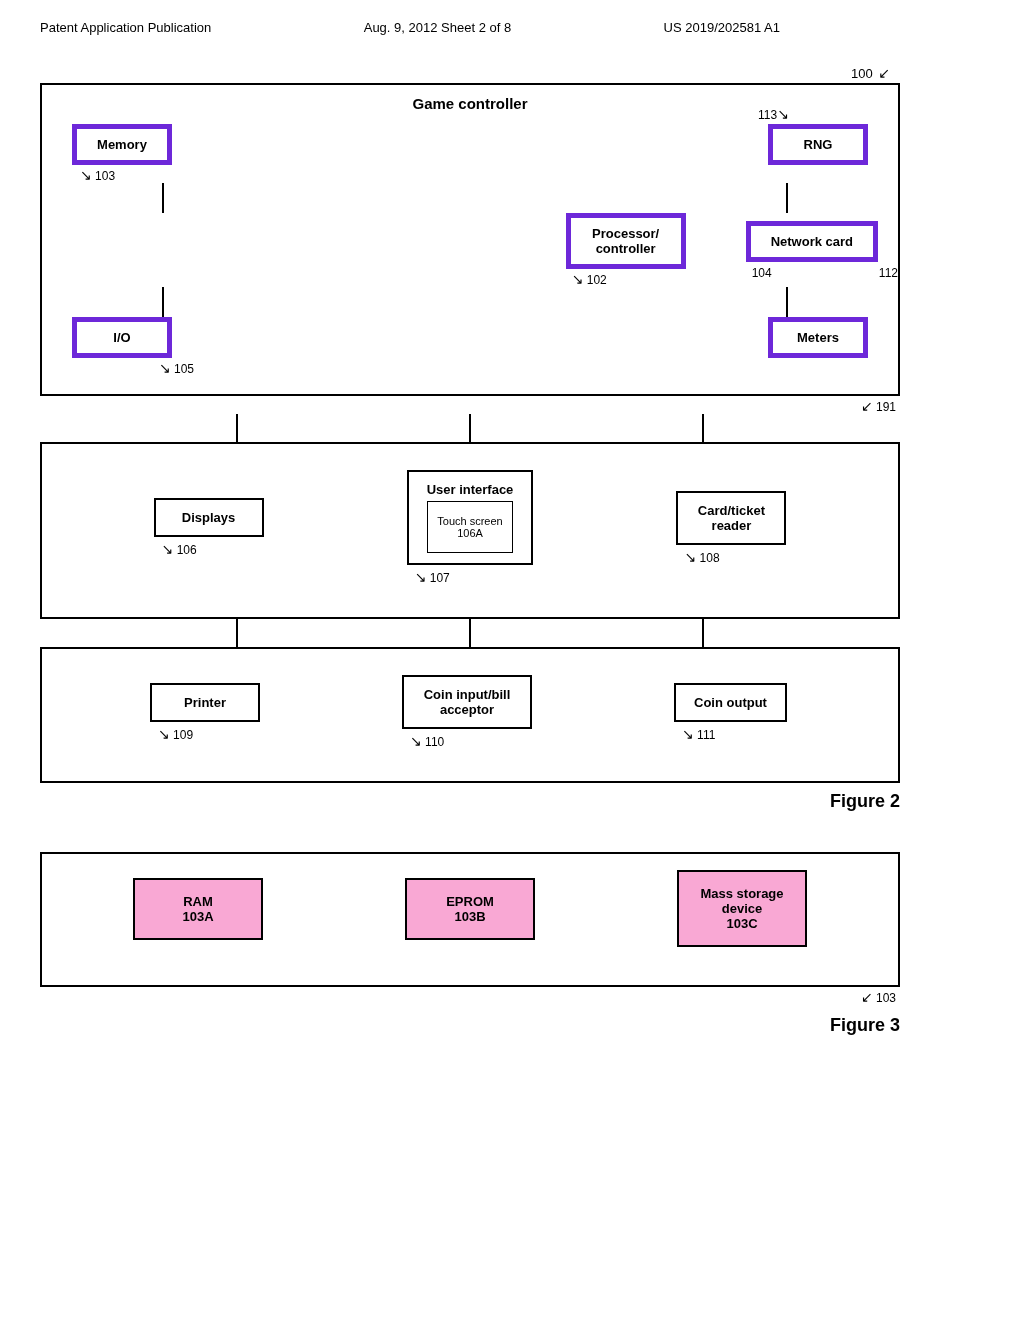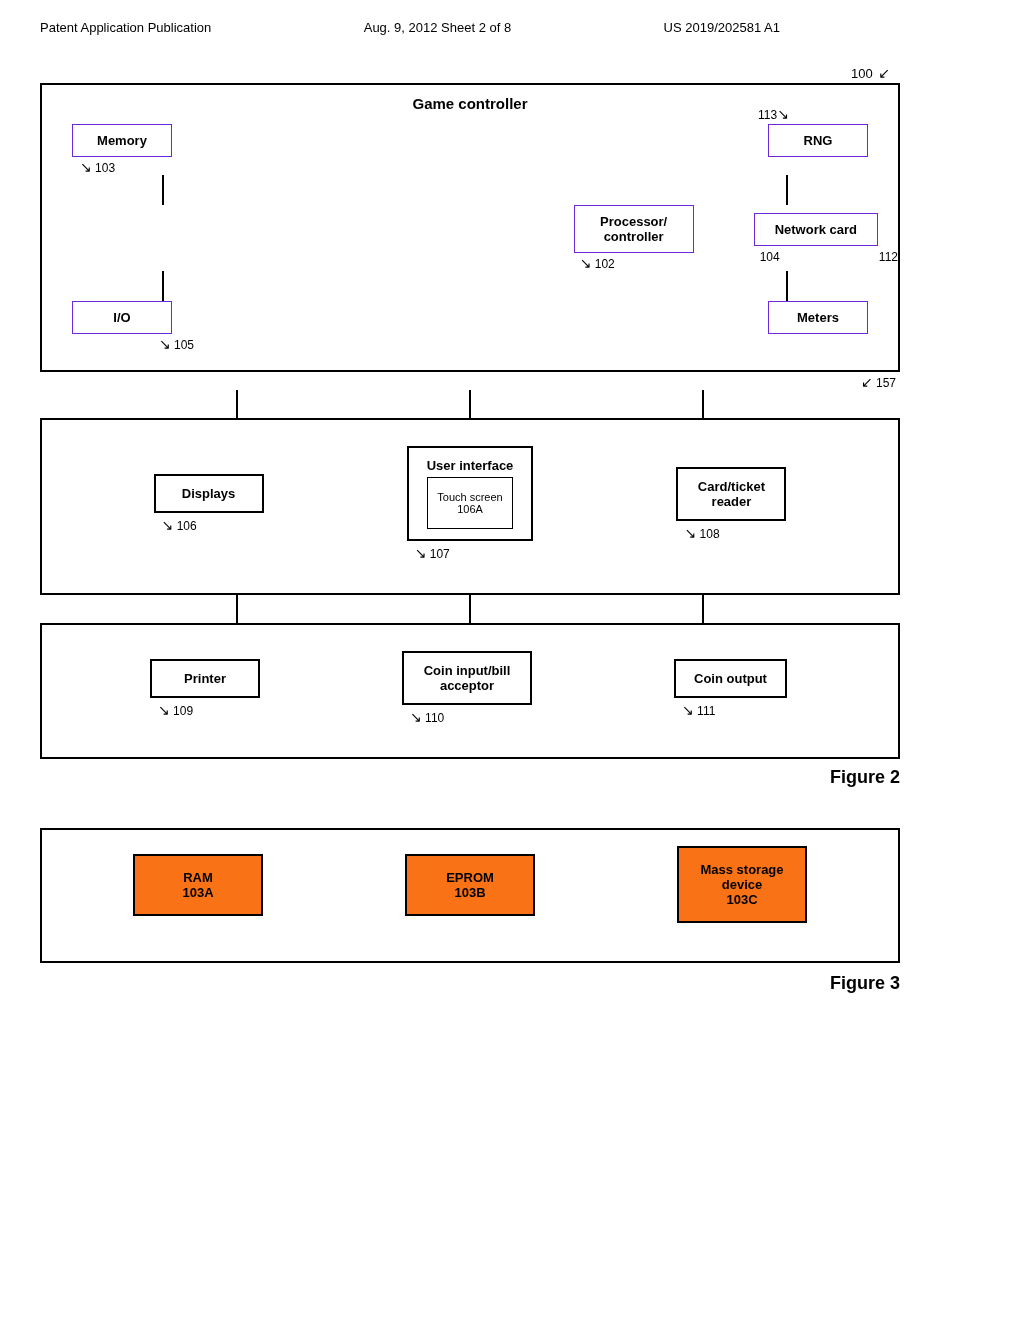--- a/index.html
+++ b/index.html
@@ -97,7 +97,7 @@
     }
 
     .small-box {
-      border: 1px solid #6d28d9;
+      border: 5px solid #6d28d9;
       padding: 8px 20px;
       text-align: center;
       font-weight: bold;

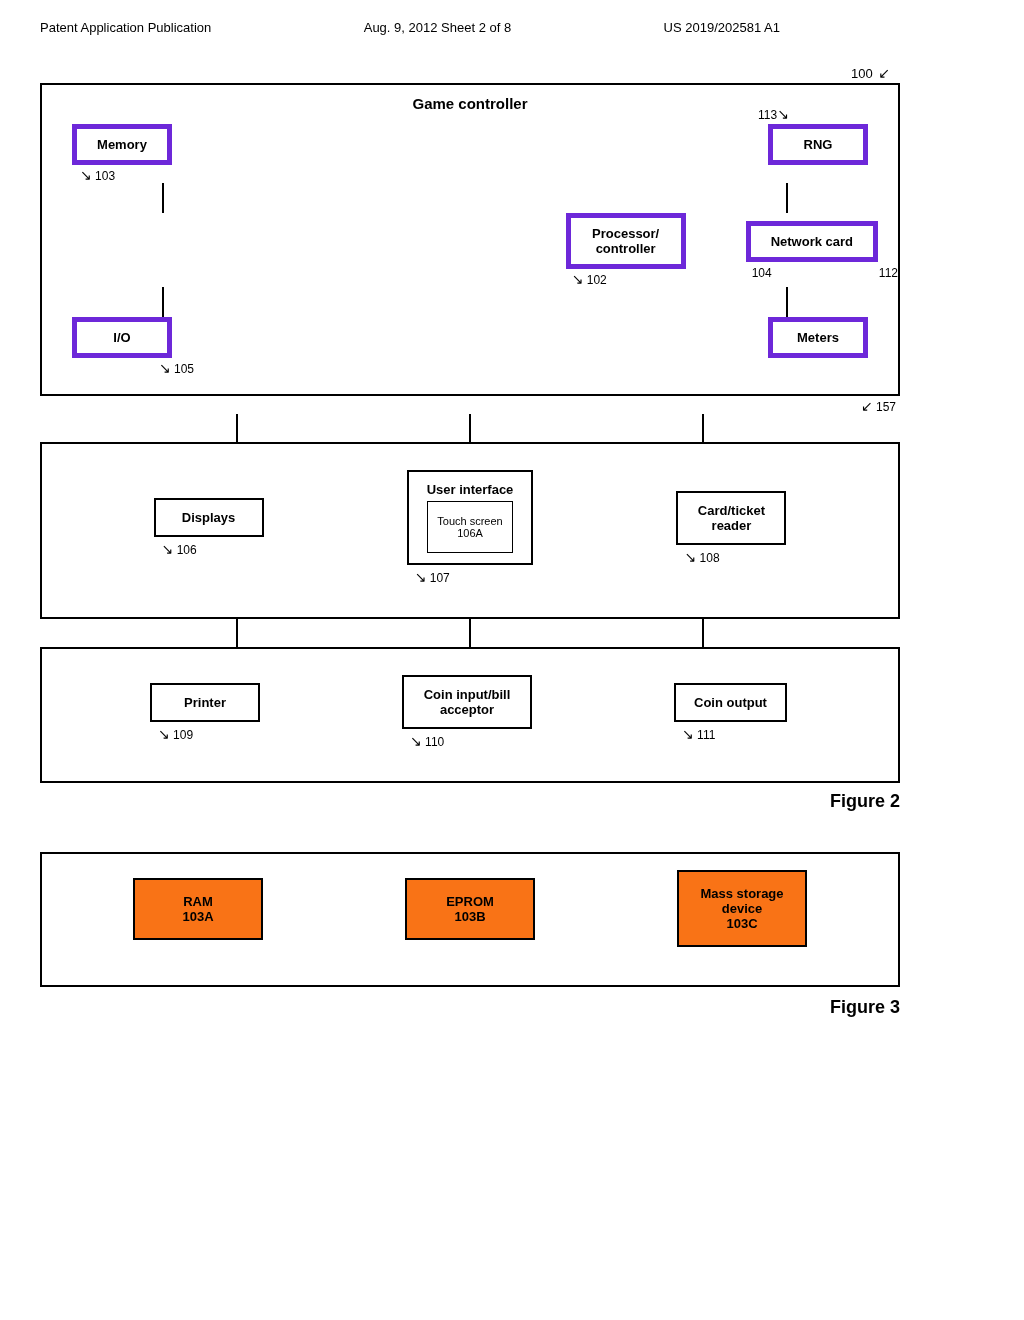--- a/index.html
+++ b/index.html
@@ -265,7 +265,7 @@
     </div>
 
     <div style="text-align:right; font-size:12px; margin-top:2px; margin-right:4px;">
-      <span style="font-size:14px;">↙</span> <span>157</span>
+      <span style="font-size:14px;">↙</span> <span>191</span>
     </div>
 
     <div style="display:flex; justify-content:space-around; padding:0 80px; height:28px;">

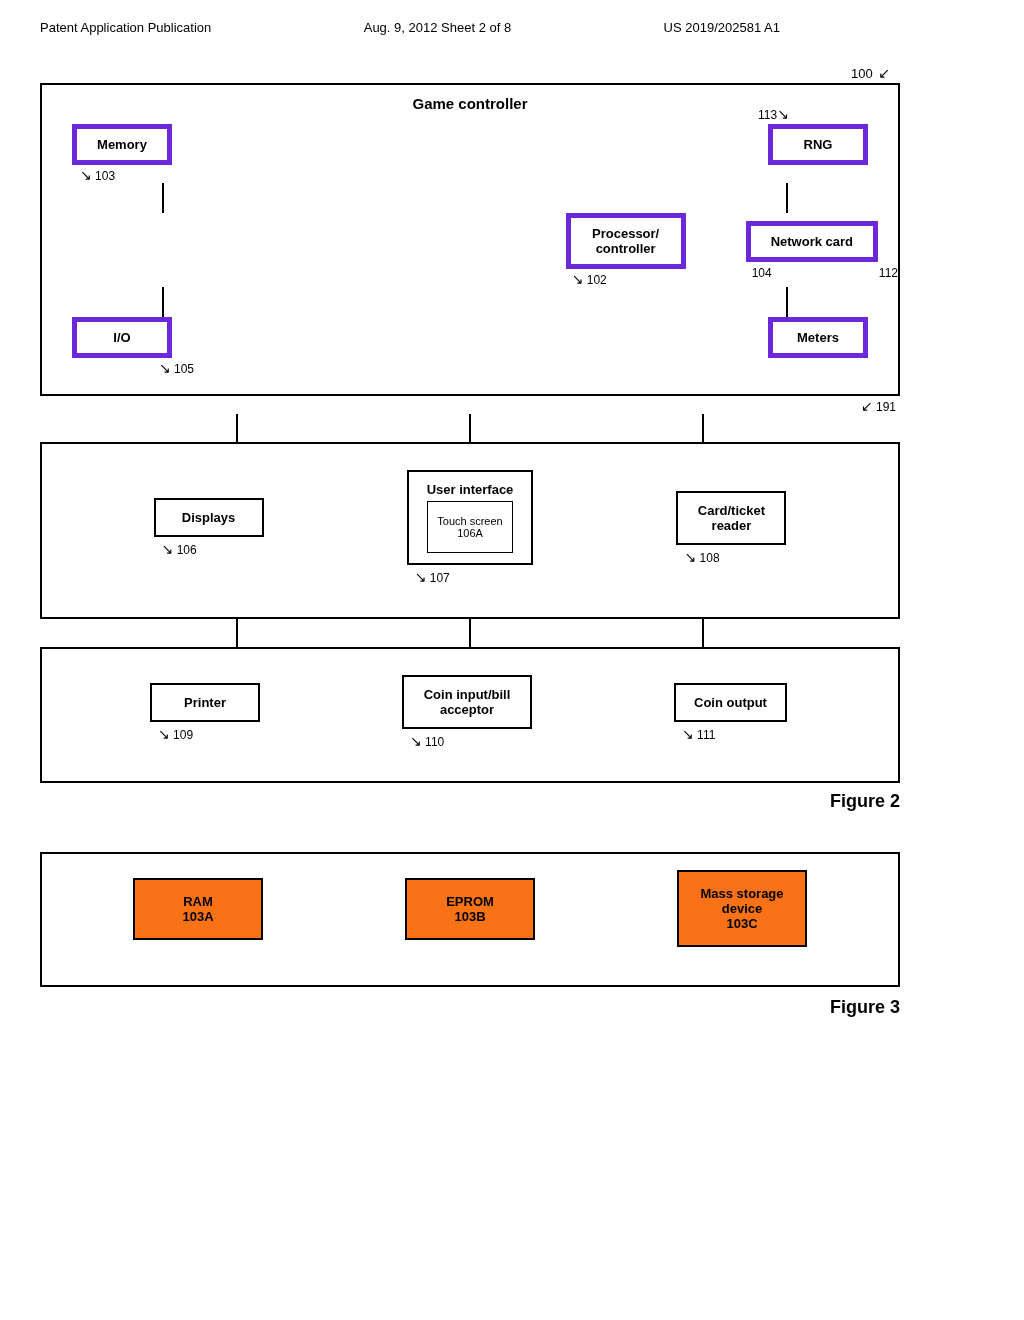--- a/index.html
+++ b/index.html
@@ -164,7 +164,7 @@
       font-weight: bold;
       font-size: 13px;
       min-width: 130px;
-      background: #f97316;
+      background: #f9a8d4;
     }
   </style>
 </head>

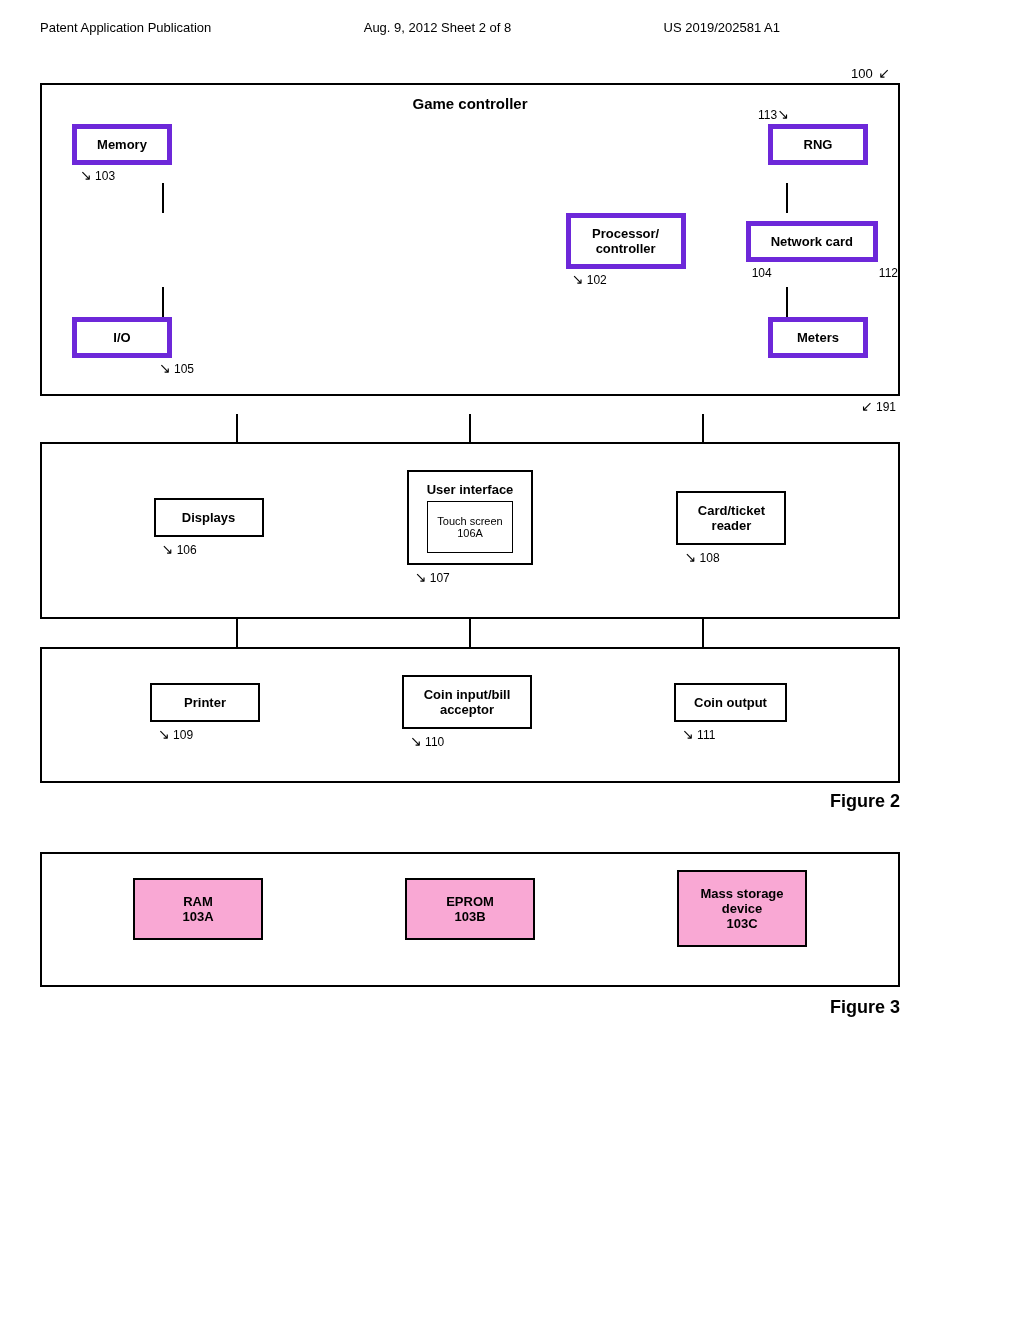--- a/index.html
+++ b/index.html
@@ -373,6 +373,9 @@
         <div style="height:14px;"></div>
       </div>
 
+      <div style="text-align:right; font-size:12px; margin-top:2px; margin-right:4px;">
+        <span style="font-size:14px;">↙</span> <span>103</span>
+      </div>
 
       <div class="figure-label" style="margin-top:10px;">Figure 3</div>
     </div>

